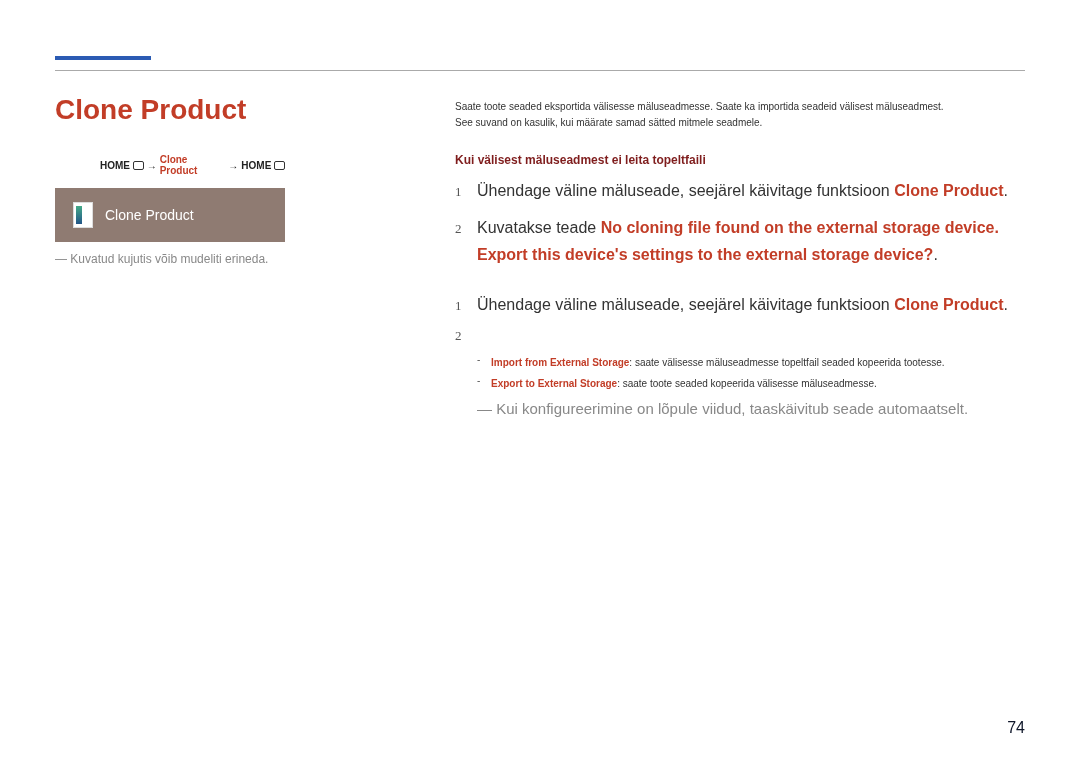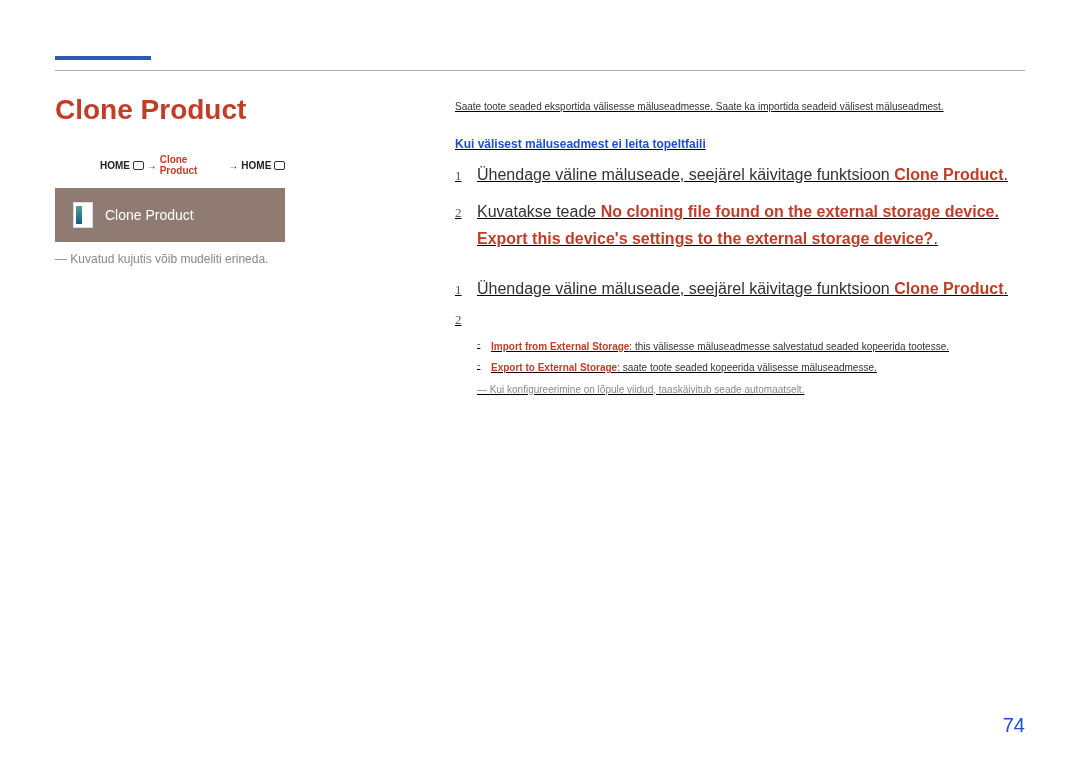--- a/index.html
+++ b/index.html
@@ -97,7 +97,6 @@
       top: 99px;
       left: 455px;
       right: 55px;
-      text-decoration: underline;
     }
     .intro {
       font-size: 10px;

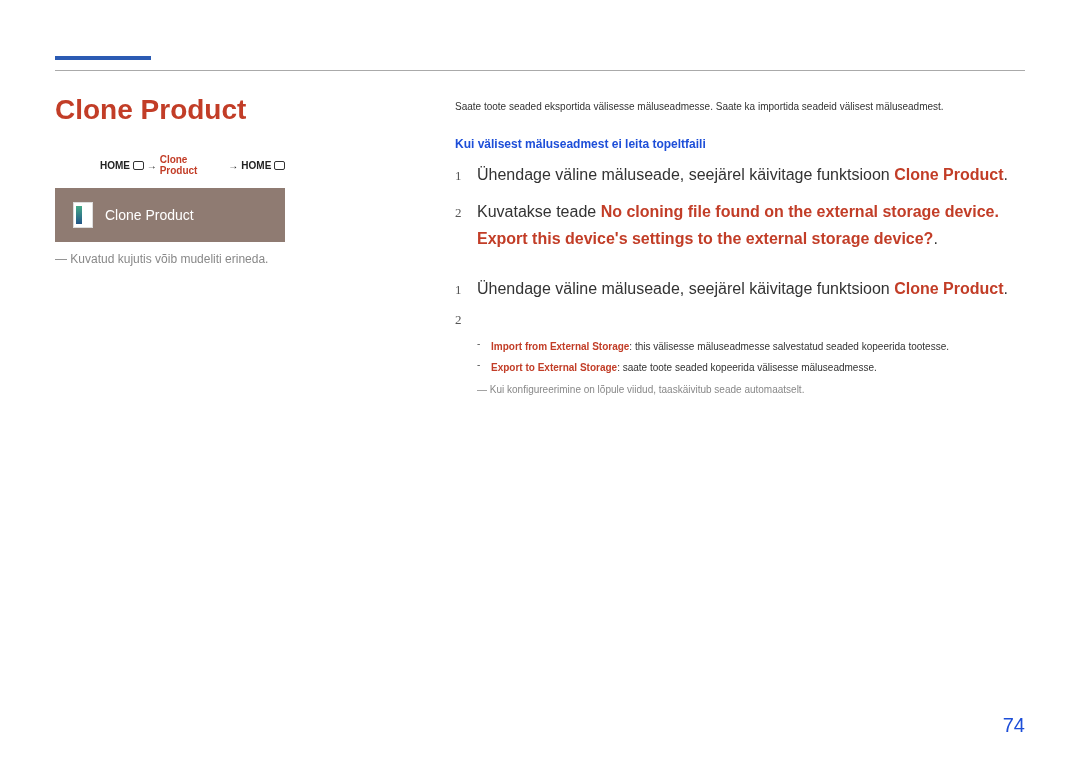--- a/index.html
+++ b/index.html
@@ -193,6 +193,7 @@
 <div class="right-col">
   <div class="intro">
     <div>Saate toote seaded eksportida välisesse mäluseadmesse. Saate ka importida seadeid välisest mäluseadmest.</div>
+    <div>See suvand on kasulik, kui määrate samad sätted mitmele seadmele.</div>
   </div>
 
   <div class="section-header">Kui välisest mäluseadmest ei leita topeltfaili</div>

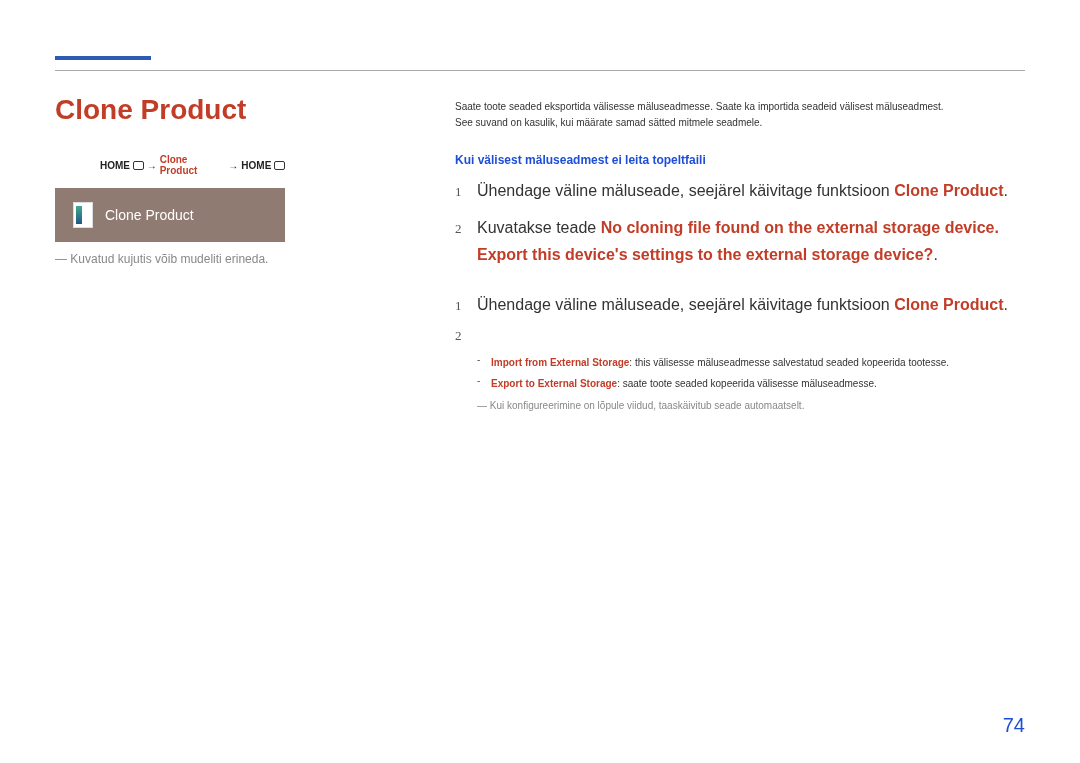--- a/index.html
+++ b/index.html
@@ -107,7 +107,7 @@
     .section-header {
       font-size: 12px;
       font-weight: bold;
-      color: #1d4ed8;
+      color: #7f1d1d;
       margin-bottom: 10px;
     }
     .num-list {

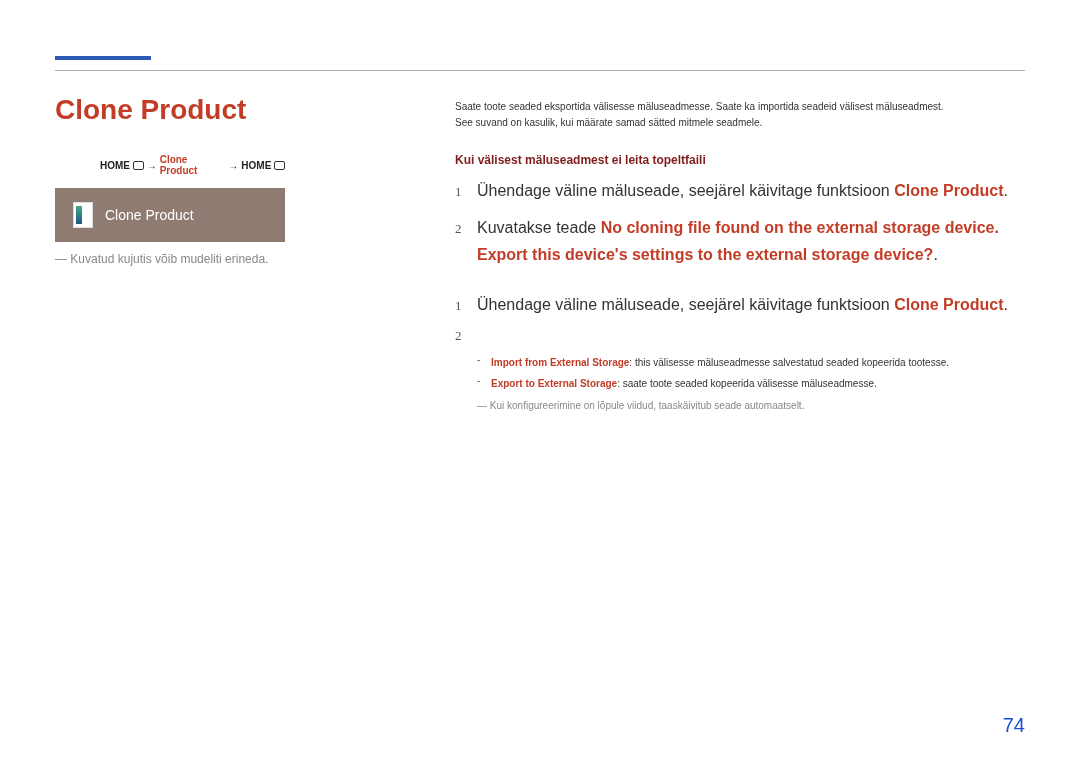--- a/index.html
+++ b/index.html
@@ -226,7 +226,7 @@
       <div class="sub-row">
         <div class="dash">-</div>
         <div class="sub-text">
-          <span class="hl">Import from External Storage</span><span>: this välisesse mäluseadmesse salvestatud seaded kopeerida tootesse.</span>
+          <span class="hl">Import from External Storage</span><span>: saate välisesse mäluseadmesse topeltfail seaded kopeerida tootesse.</span>
         </div>
       </div>
       <div class="sub-row">

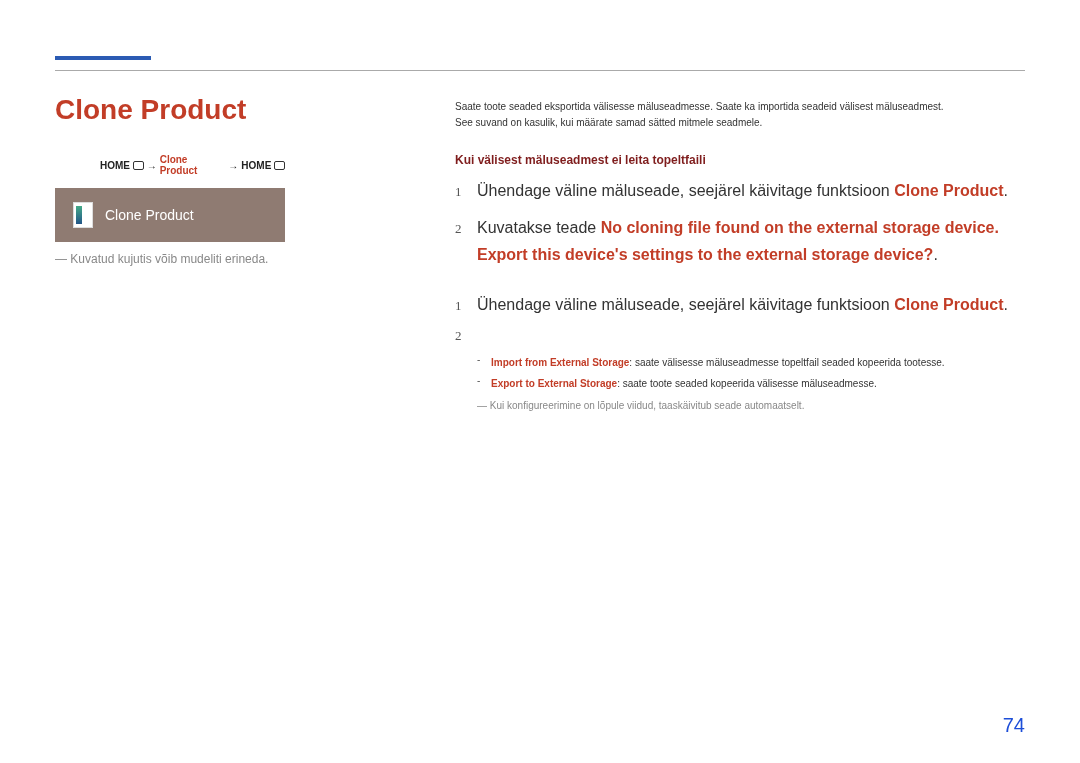--- a/index.html
+++ b/index.html
@@ -152,7 +152,7 @@
     }
     .final-note {
       margin-left: 22px;
-      font-size: 10px;
+      font-size: 15px;
       color: #888;
       margin-top: 8px;
     }

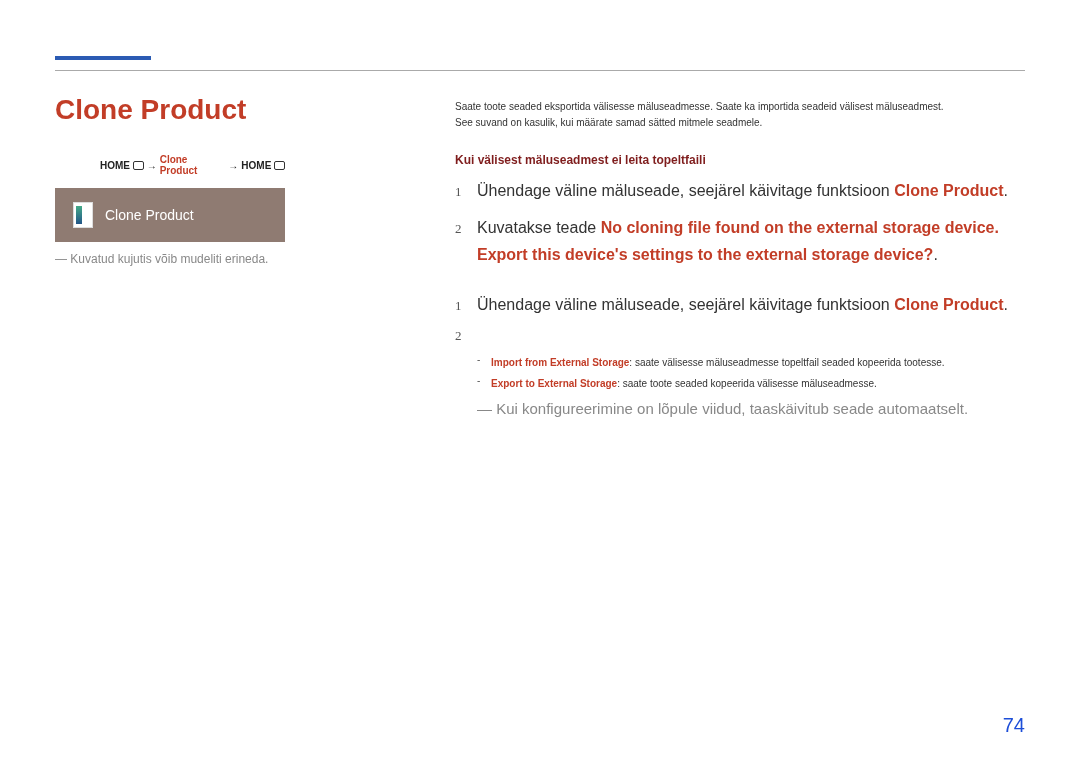--- a/index.html
+++ b/index.html
@@ -161,8 +161,8 @@
       position: absolute;
       bottom: 26px;
       right: 55px;
-      font-size: 20px;
-      color: #1d4ed8;
+      font-size: 16px;
+      color: #0f172a;
       font-weight: 300;
     }
   </style>

